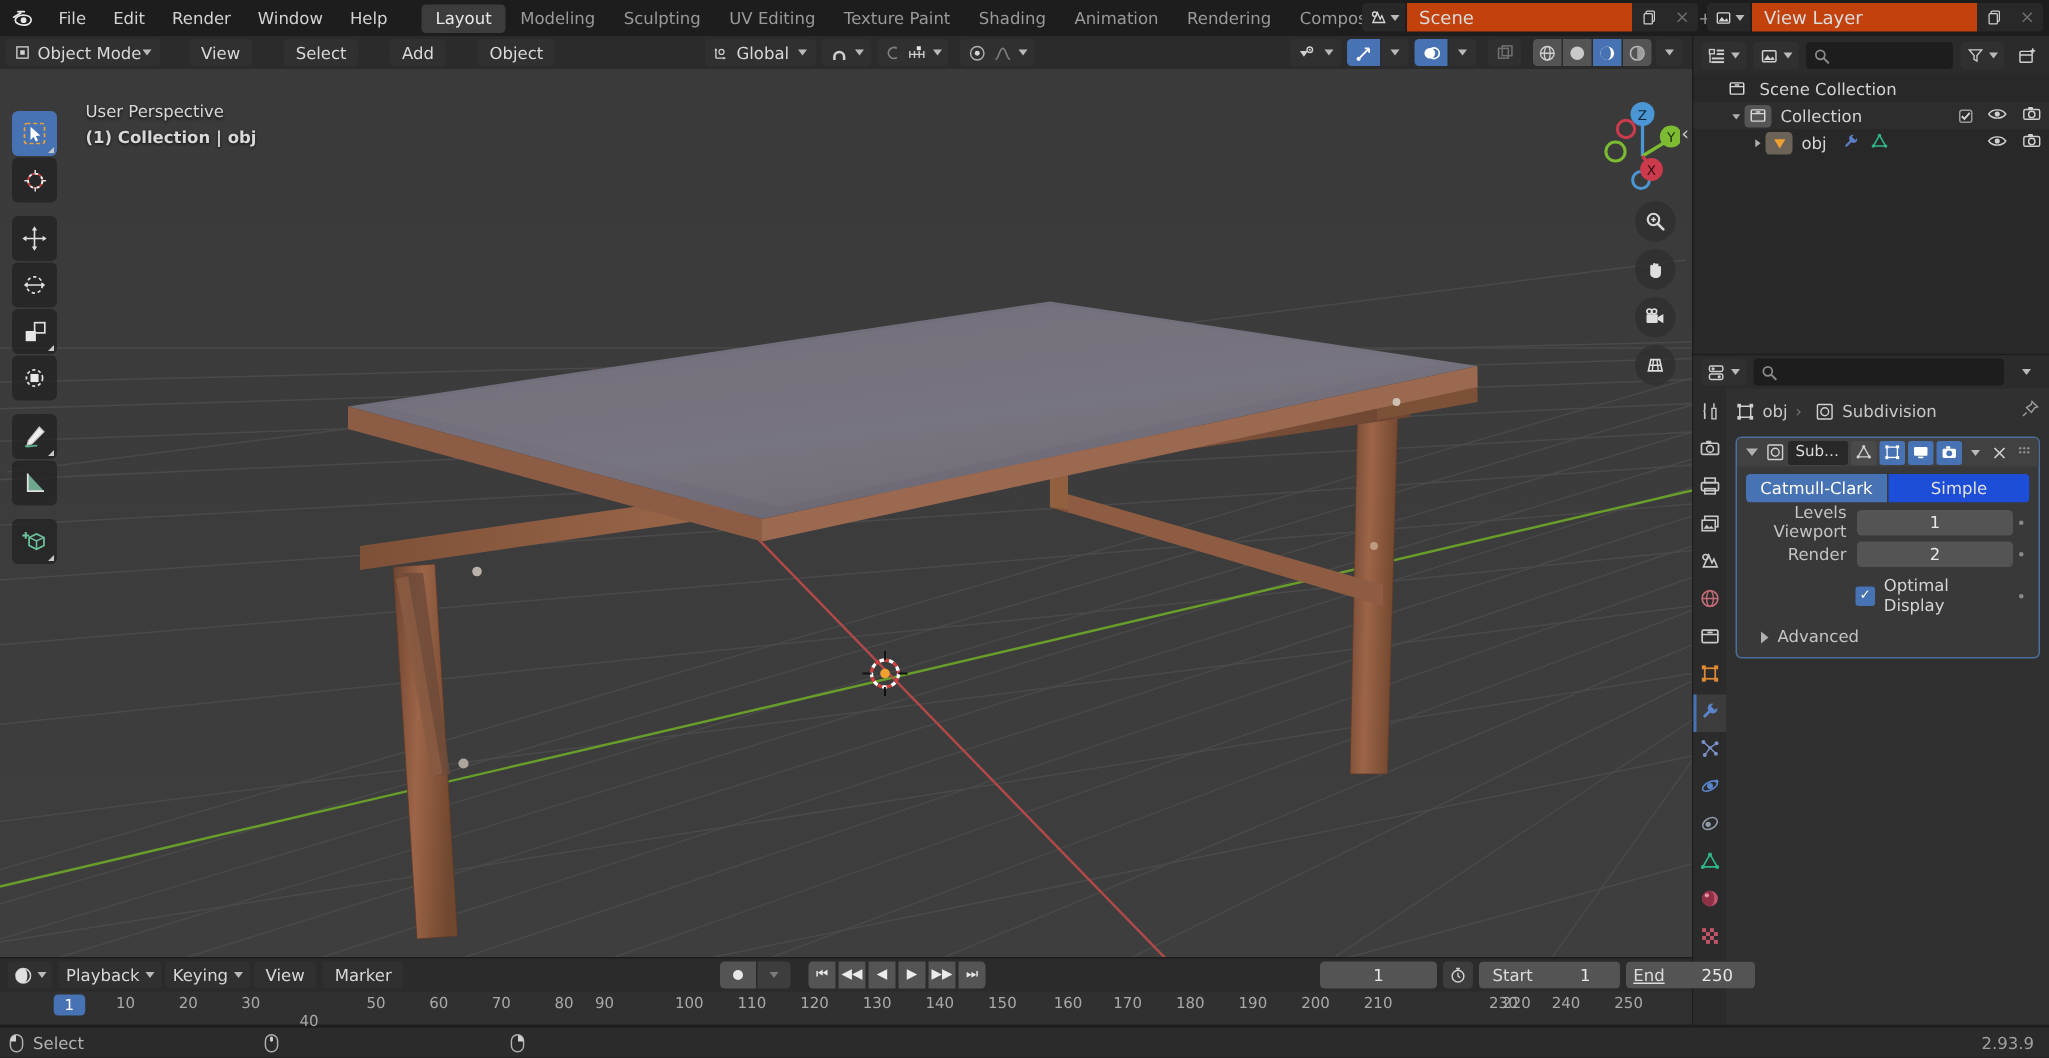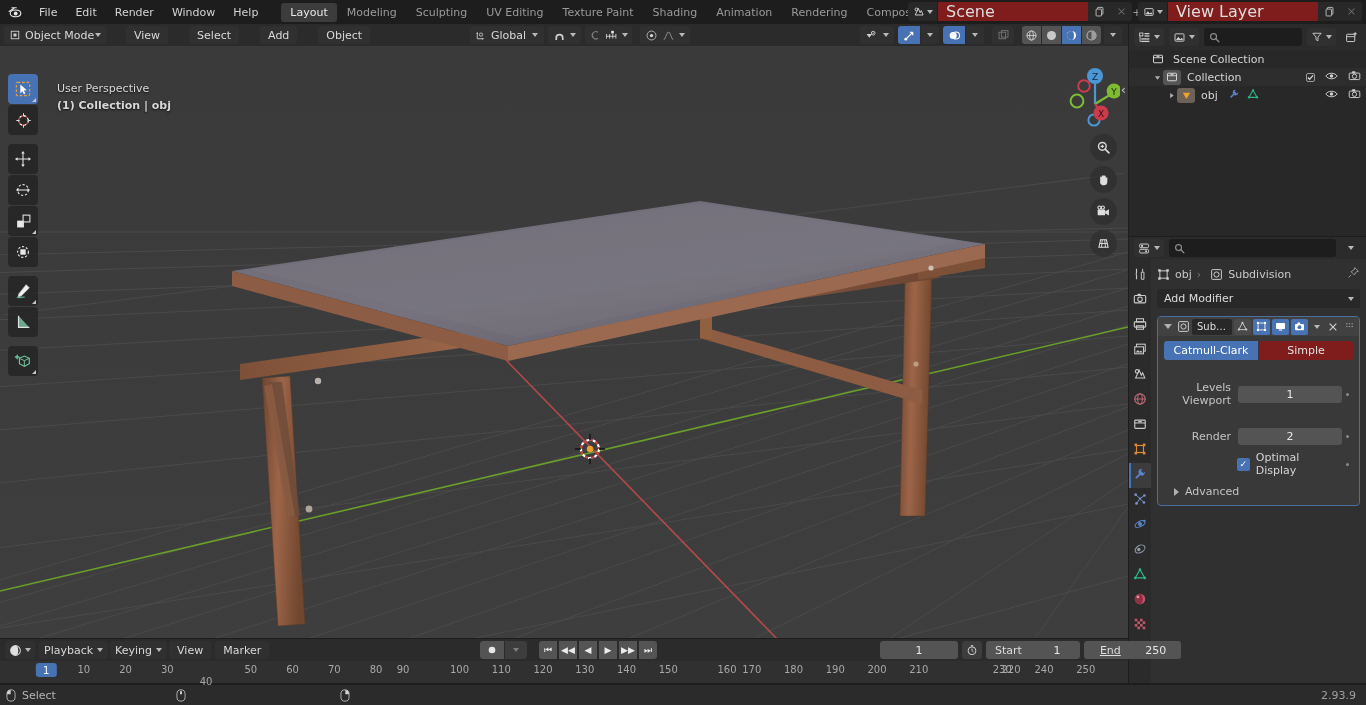--- a/index.html
+++ b/index.html
@@ -37,8 +37,8 @@
     display:flex; align-items:center; justify-content:center; gap:2px;
   }
   .sw-field{
-    height:19px; background:#7f1d1d; width:150px; display:flex; align-items:center;
-    padding-left:8px; color:#dcdcdc; font-size:16px;
+    height:19px; background:#c2410c; width:150px; display:flex; align-items:center;
+    padding-left:8px; color:#dcdcdc; font-size:12px;
   }
   .sw-btn{ width:22px;height:19px;background:#282828;display:flex;align-items:center;justify-content:center;}
   .sw-btn.last{ border-radius:0 3px 3px 0; }

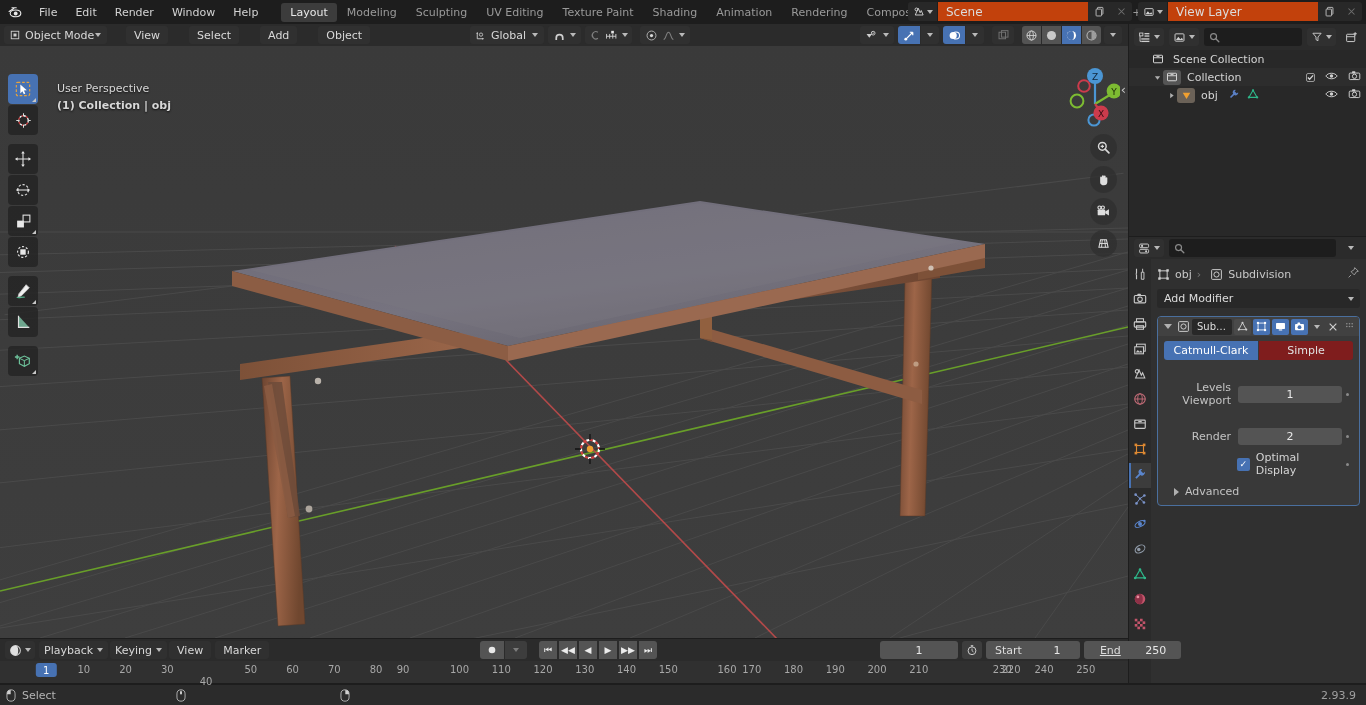--- a/index.html
+++ b/index.html
@@ -68,7 +68,7 @@
     position:absolute; left:0; top:46px; width:1128px; height:592px;
     background:#3b3b3b; overflow:hidden;
   }
-  .vp-text{ position:absolute; left:57px; top:34px; color:#d8d8d8; font-size:11px;
+  .vp-text{ position:absolute; left:57px; top:20px; color:#d8d8d8; font-size:11px;
     text-shadow:0 1px 2px rgba(0,0,0,.75); line-height:17px; pointer-events:none;}
 
   

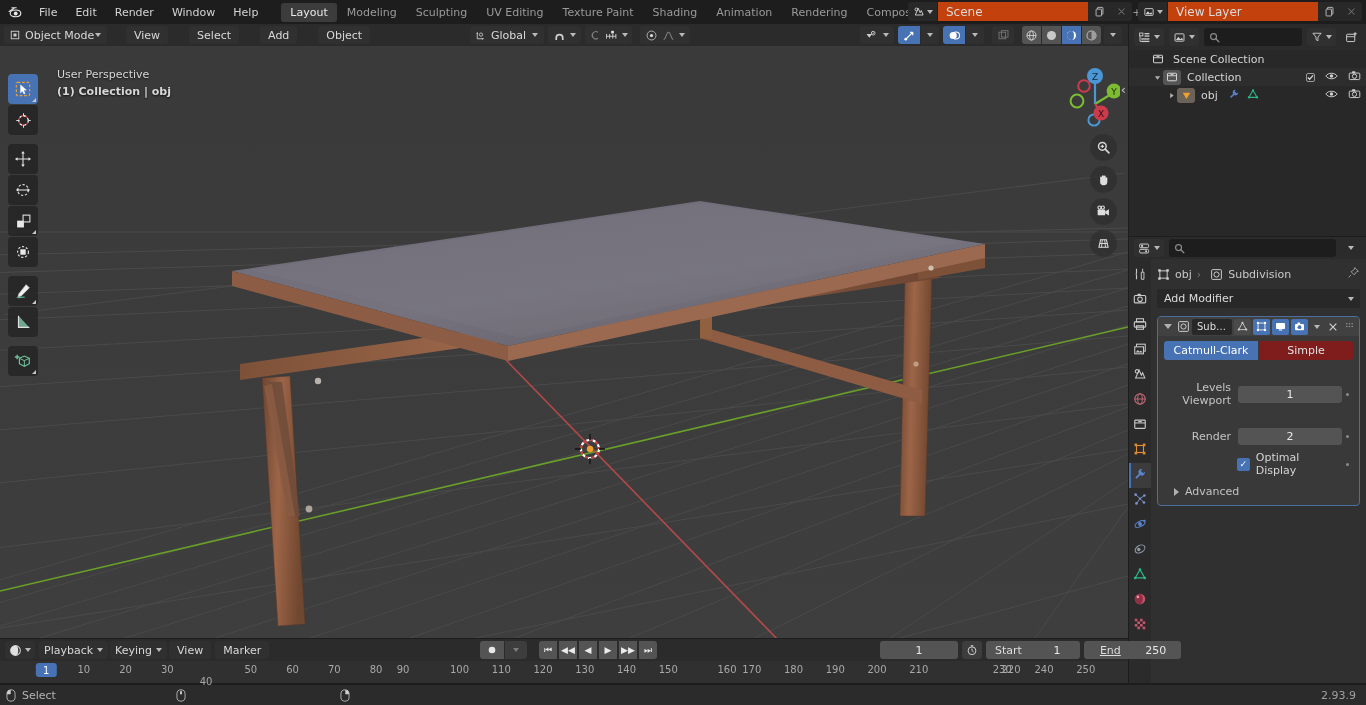--- a/index.html
+++ b/index.html
@@ -931,10 +931,6 @@
         </span>
       </div>
 
-      <div class="add-mod">
-        <span>Add Modifier</span>
-        <span class="dd caret"></span>
-      </div>
 
       <div class="modpanel">
         <div class="mod-head">

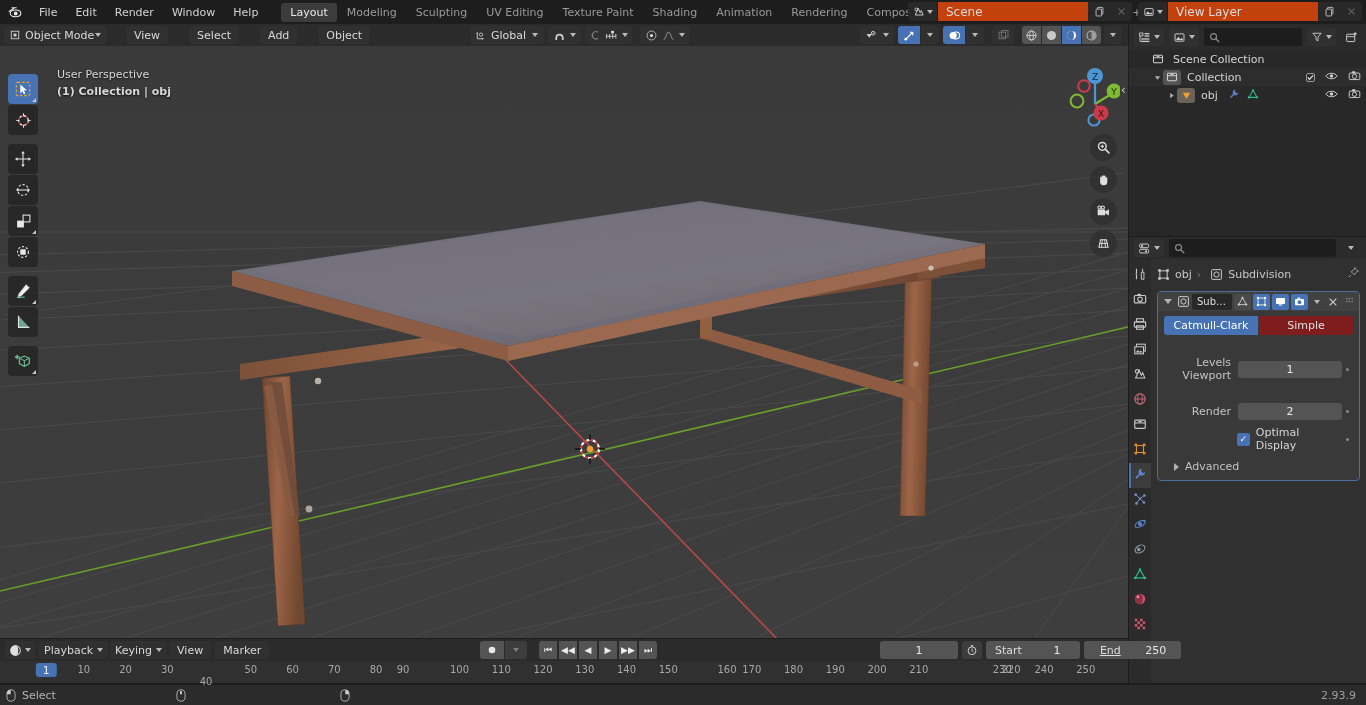--- a/index.html
+++ b/index.html
@@ -131,7 +131,7 @@
   .mod-body{ padding:5px 6px 7px 6px; }
   .seg2{ display:flex; height:19px; border-radius:3px; overflow:hidden; }
   .seg2 div{ flex:1; display:flex; align-items:center; justify-content:center; font-size:11px;
-     background:#7f1d1d; color:#e0e0e0;}
+     background:#1d4ed8; color:#e0e0e0;}
   .seg2 div.on{ background:#4772b3; color:#fff;}
   .seg2 div + div{ margin-left:1px; }
   .field-row{ display:flex; align-items:center; margin-top:21px; }

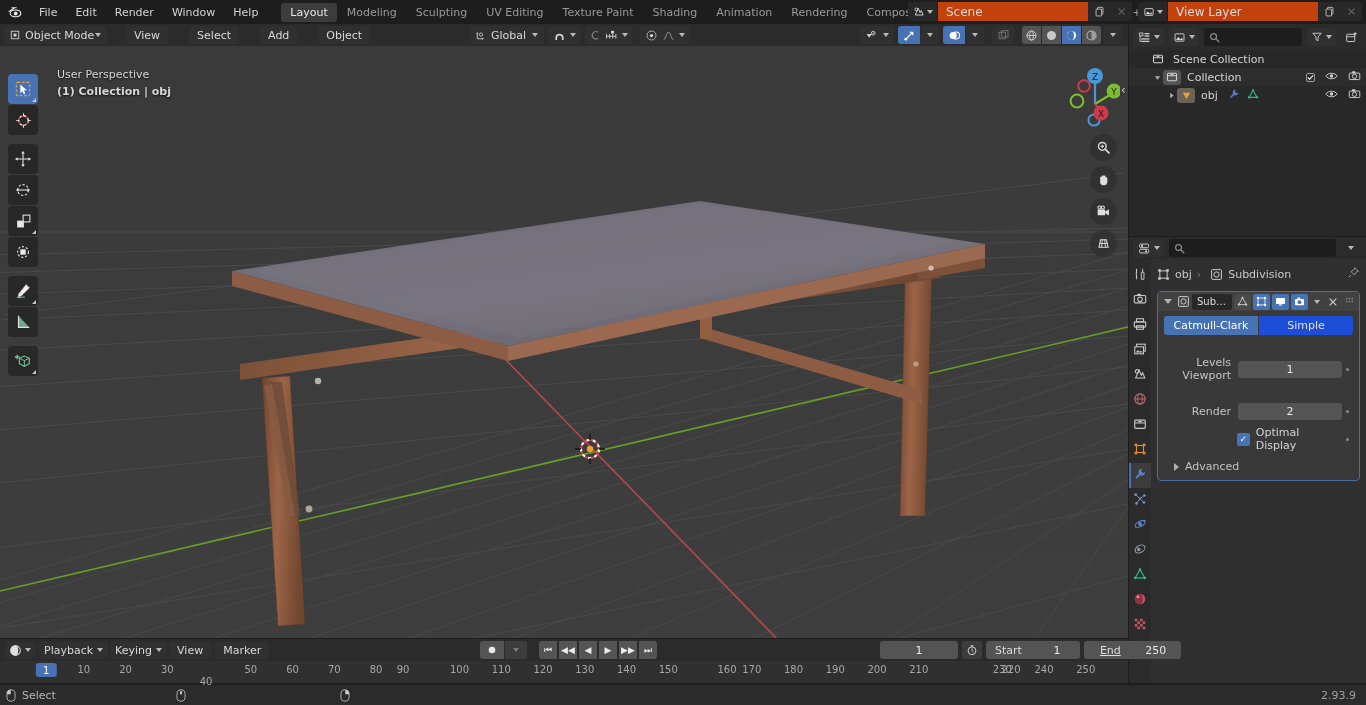--- a/index.html
+++ b/index.html
@@ -134,7 +134,7 @@
      background:#1d4ed8; color:#e0e0e0;}
   .seg2 div.on{ background:#4772b3; color:#fff;}
   .seg2 div + div{ margin-left:1px; }
-  .field-row{ display:flex; align-items:center; margin-top:21px; }
+  .field-row{ display:flex; align-items:center; margin-top:0; }
   .fr-label{ width:74px; text-align:right; padding-right:7px; color:#c3c3c3; font-size:11px;}
   .fr-val{ flex:1; height:17px; background:#545454; border-radius:3px;
     display:flex; align-items:center; justify-content:center; color:#e8e8e8; font-size:11px;}

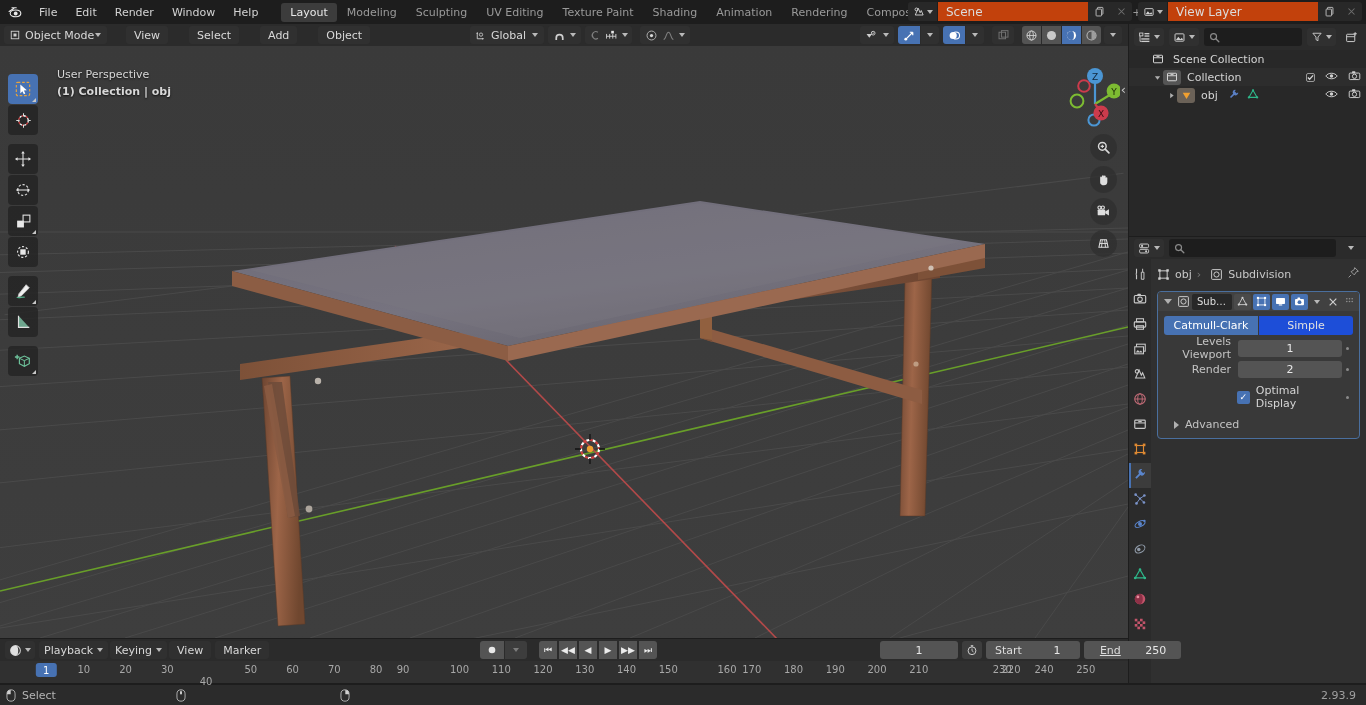--- a/index.html
+++ b/index.html
@@ -1089,7 +1089,7 @@
           <div class="tl-num" style="width:46px;border-radius:0;">1</div>
         </div>
         <div style="display:flex;border-radius:3px;overflow:hidden;">
-          <div class="tl-lbl" style="padding-left:16px;padding-right:10px;text-decoration:underline;">End</div>
+          <div class="tl-lbl" style="padding-left:5px;padding-right:10px;text-decoration:underline;">End</div>
           <div class="tl-num" style="width:50px;border-radius:0;">250</div>
         </div>
       </div>

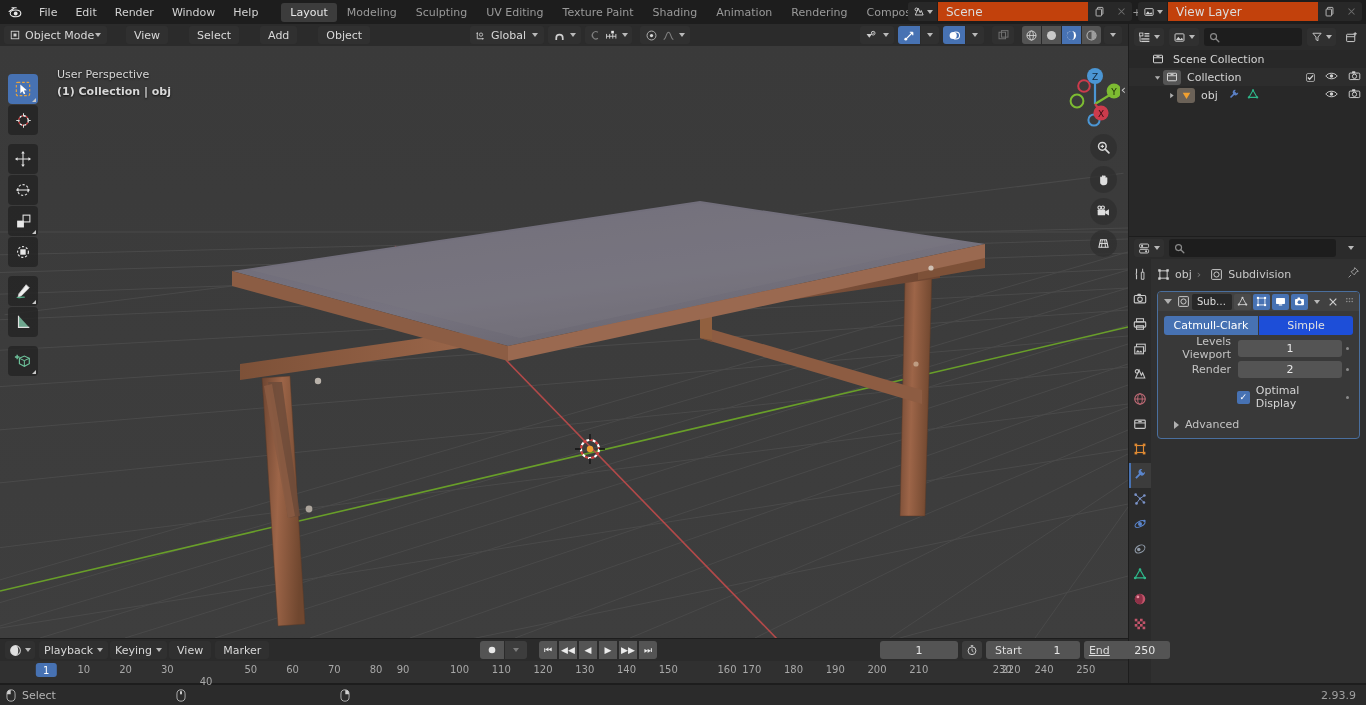--- a/index.html
+++ b/index.html
@@ -1110,7 +1110,7 @@
         <div class="tick" style="left: 584.75px;">130</div>
         <div class="tick" style="left: 626.5px;">140</div>
         <div class="tick" style="left: 668.25px;">150</div>
-        <div class="tick" style="left: 727px; text-align: right;">160</div>
+        <div class="tick" style="left: 712px; text-align: right;">160</div>
         <div class="tick" style="left: 751.75px;">170</div>
         <div class="tick" style="left: 793.5px;">180</div>
         <div class="tick" style="left: 835.25px;">190</div>

